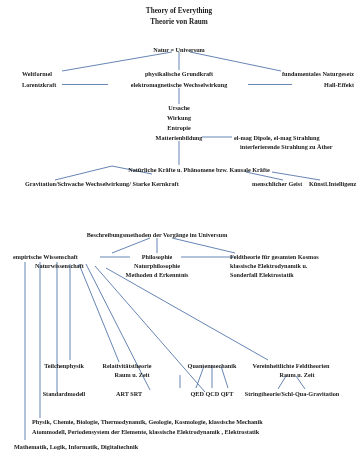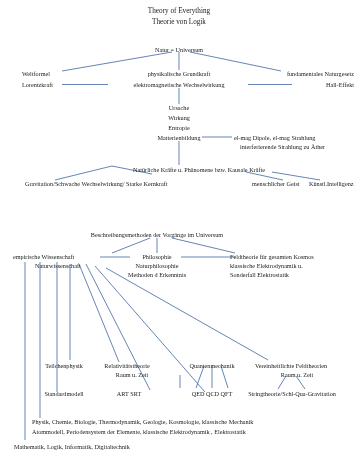--- a/index.html
+++ b/index.html
@@ -9,7 +9,7 @@
     color:#1a1a1a;
     -webkit-font-smoothing:antialiased;
   }
-  #canvas{position:absolute;inset:0;width:358px;height:468px;}
+  #canvas{position:absolute;inset:0;width:358px;height:468px;font-weight:bold;}
   #links{position:absolute;left:0;top:0;width:358px;height:468px;pointer-events:none;}
   .node{
     position:absolute;

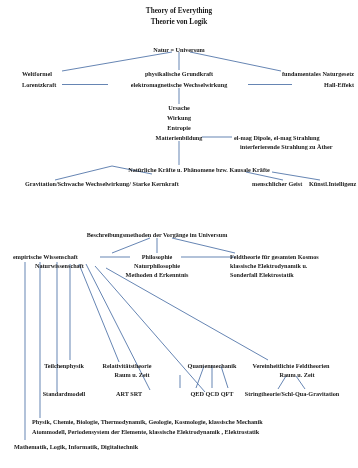--- a/index.html
+++ b/index.html
@@ -81,7 +81,7 @@
     </g>
   </svg>
 
-  <div class="title"><span class="multi">Theory of Everything</span><span class="multi">Theorie von Logik</span></div>
+  <div class="title"><span class="multi">Theory of Everything</span><span class="multi">Theorie von Raum</span></div>
 
   <div class="node c" style="left:179px;top:46px;">Natur = Universum</div>
 

